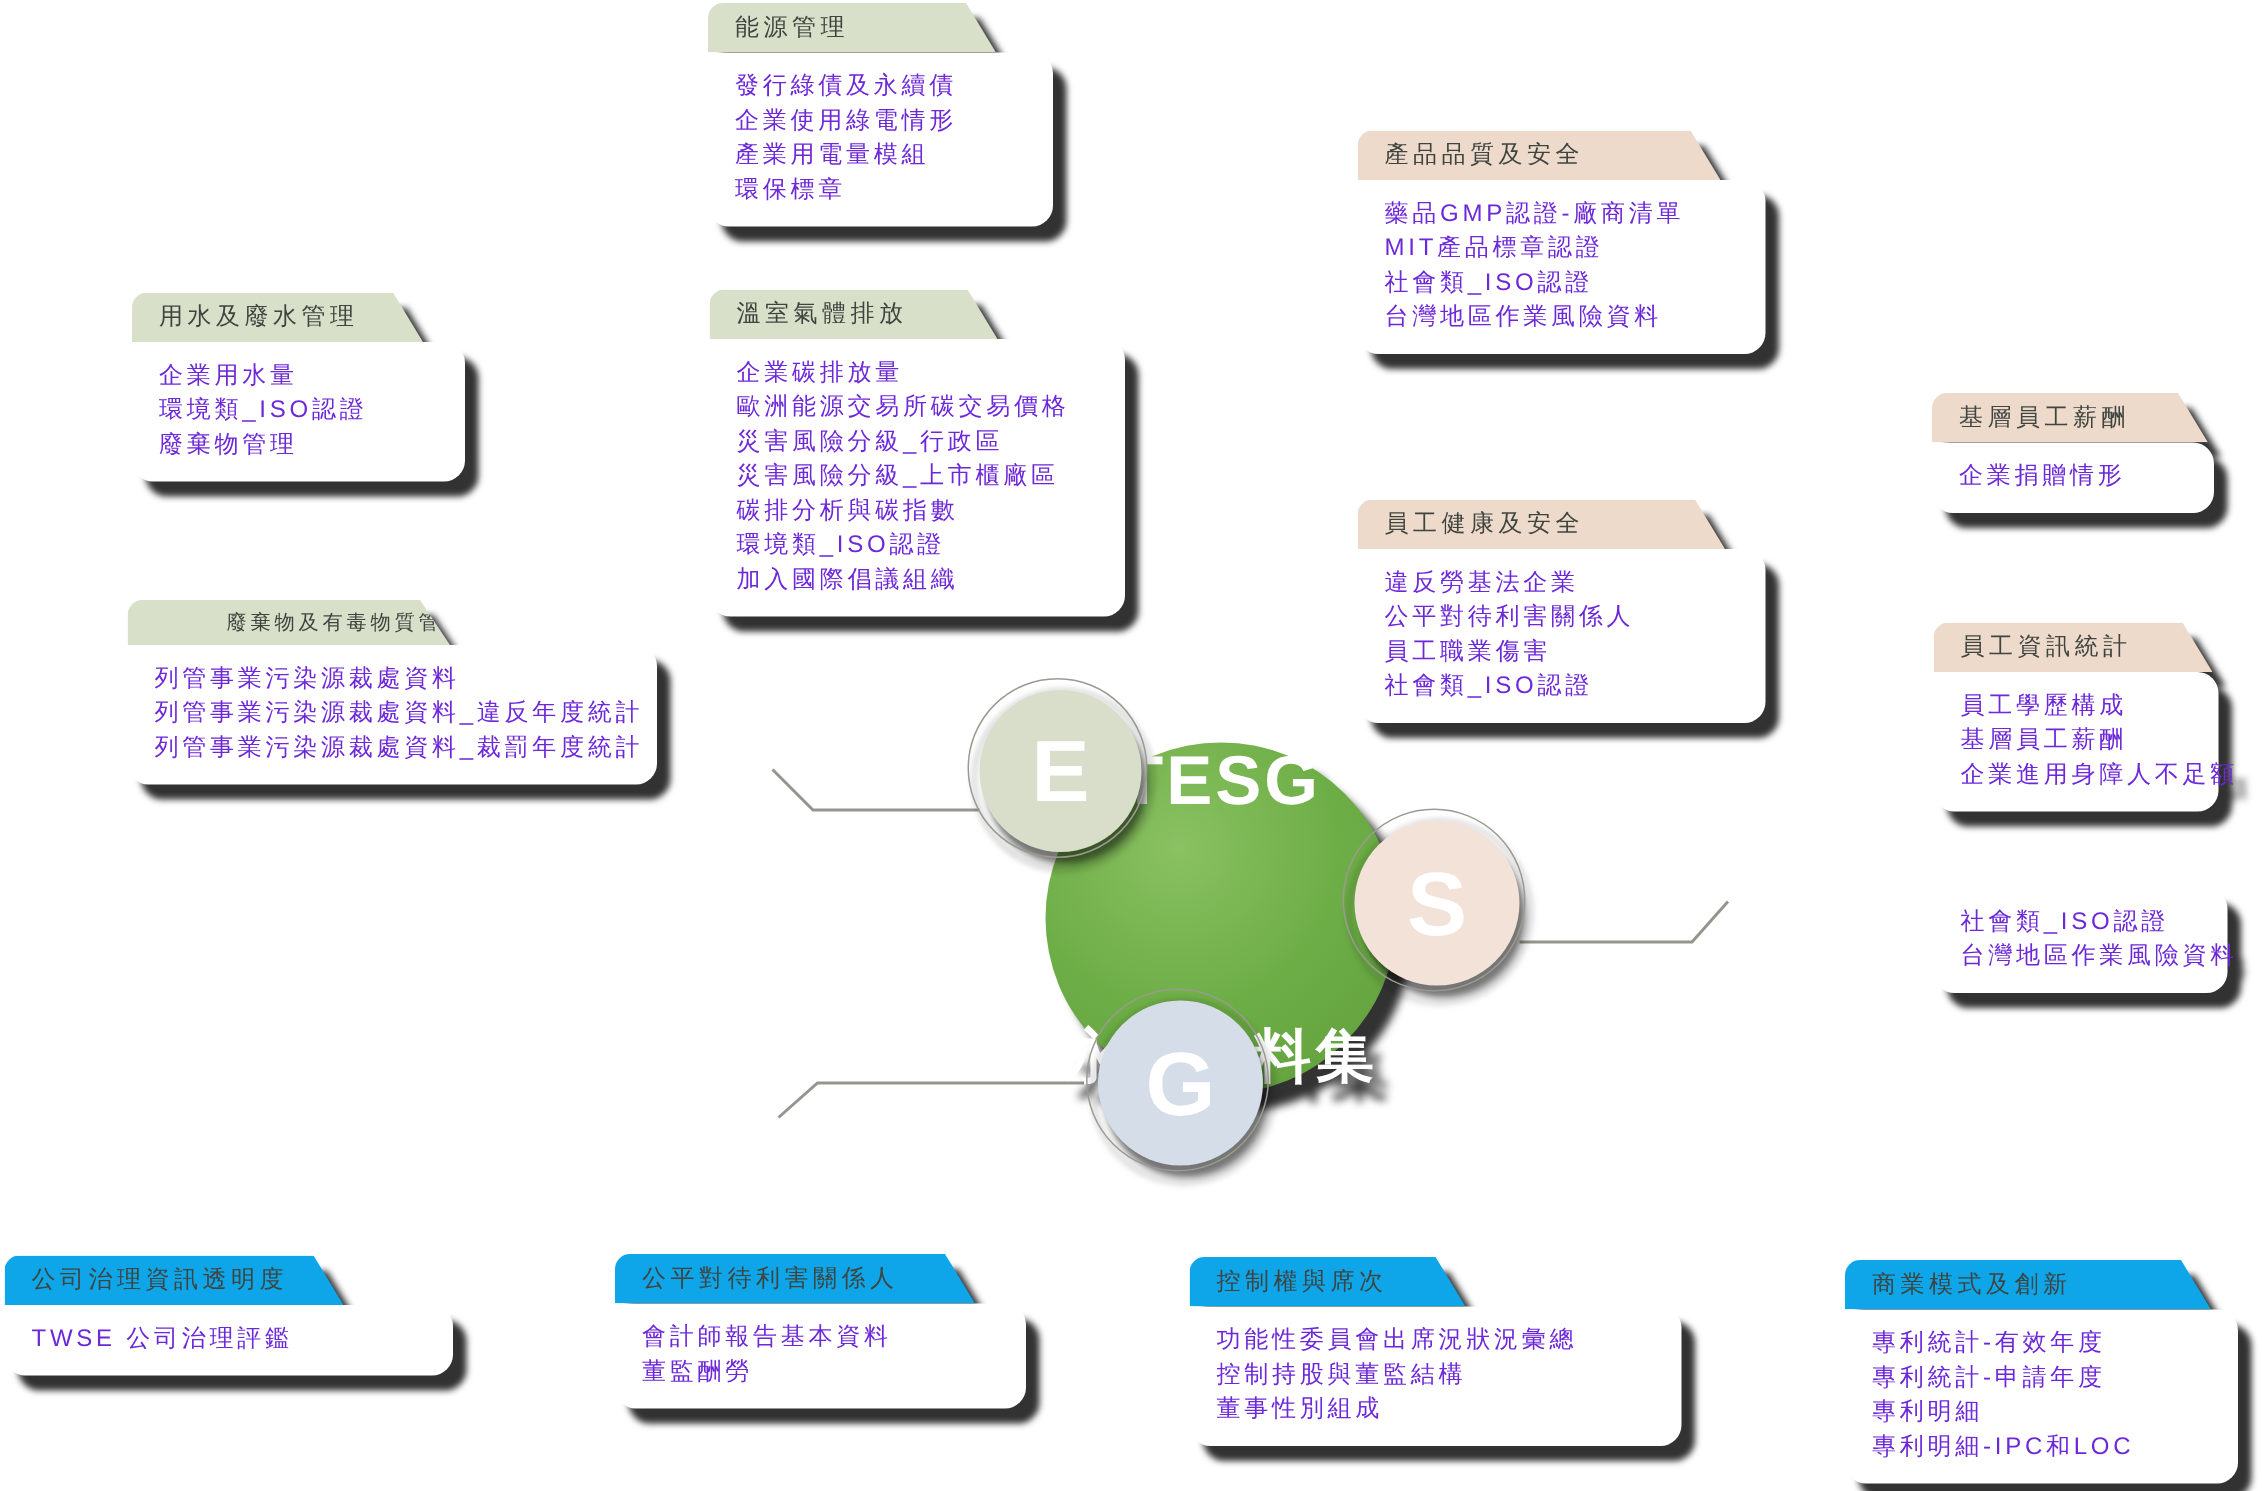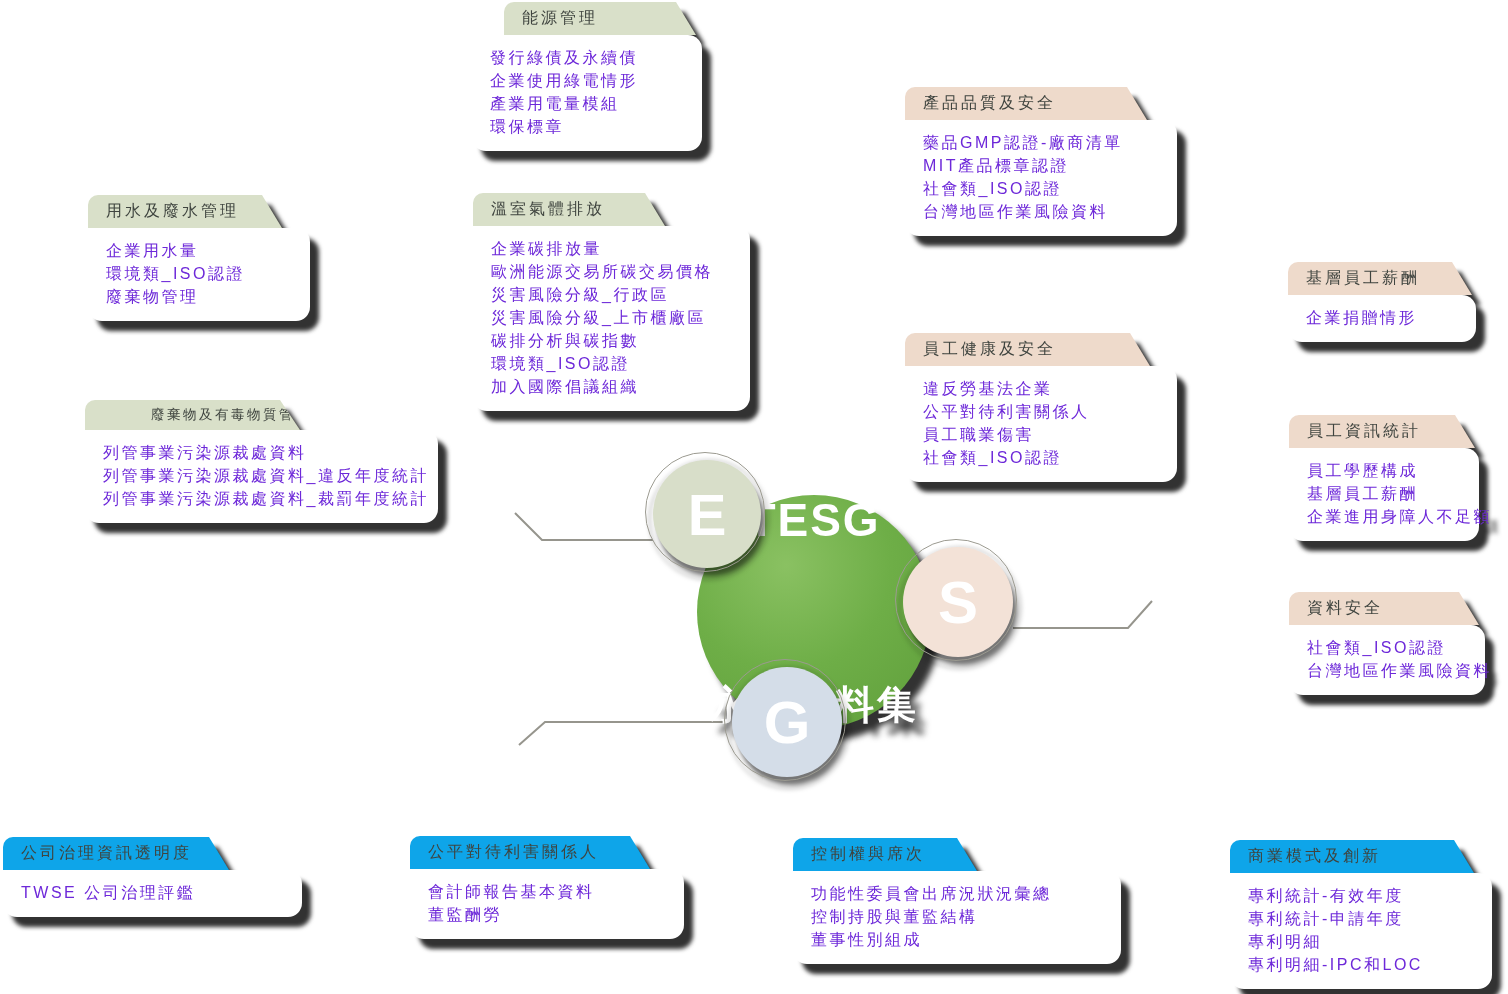--- a/index.html
+++ b/index.html
@@ -25,7 +25,7 @@
   .theme-G .tab{background:#0ea5e9;}
 
   
-  .card[data-card-id="energy"]{left:472px;top:2px;width:230px;}           .card[data-card-id="energy"] .tab{width:192px;margin-left:32px;}
+  .card[data-card-id="energy"]{left:472px;top:2px;width:230px;}           .card[data-card-id="energy"] .tab{width:192px;}
   .card[data-card-id="water"]{left:88px;top:195px;width:222px;}           .card[data-card-id="water"] .tab{width:194px;}
   .card[data-card-id="waste"]{left:85px;top:400px;width:353px;}           .card[data-card-id="waste"] .tab{width:215px;height:30px;}
   .card[data-card-id="waste"] .tab-title{font-size:13.5px;letter-spacing:2.5px;margin-left:48px;}

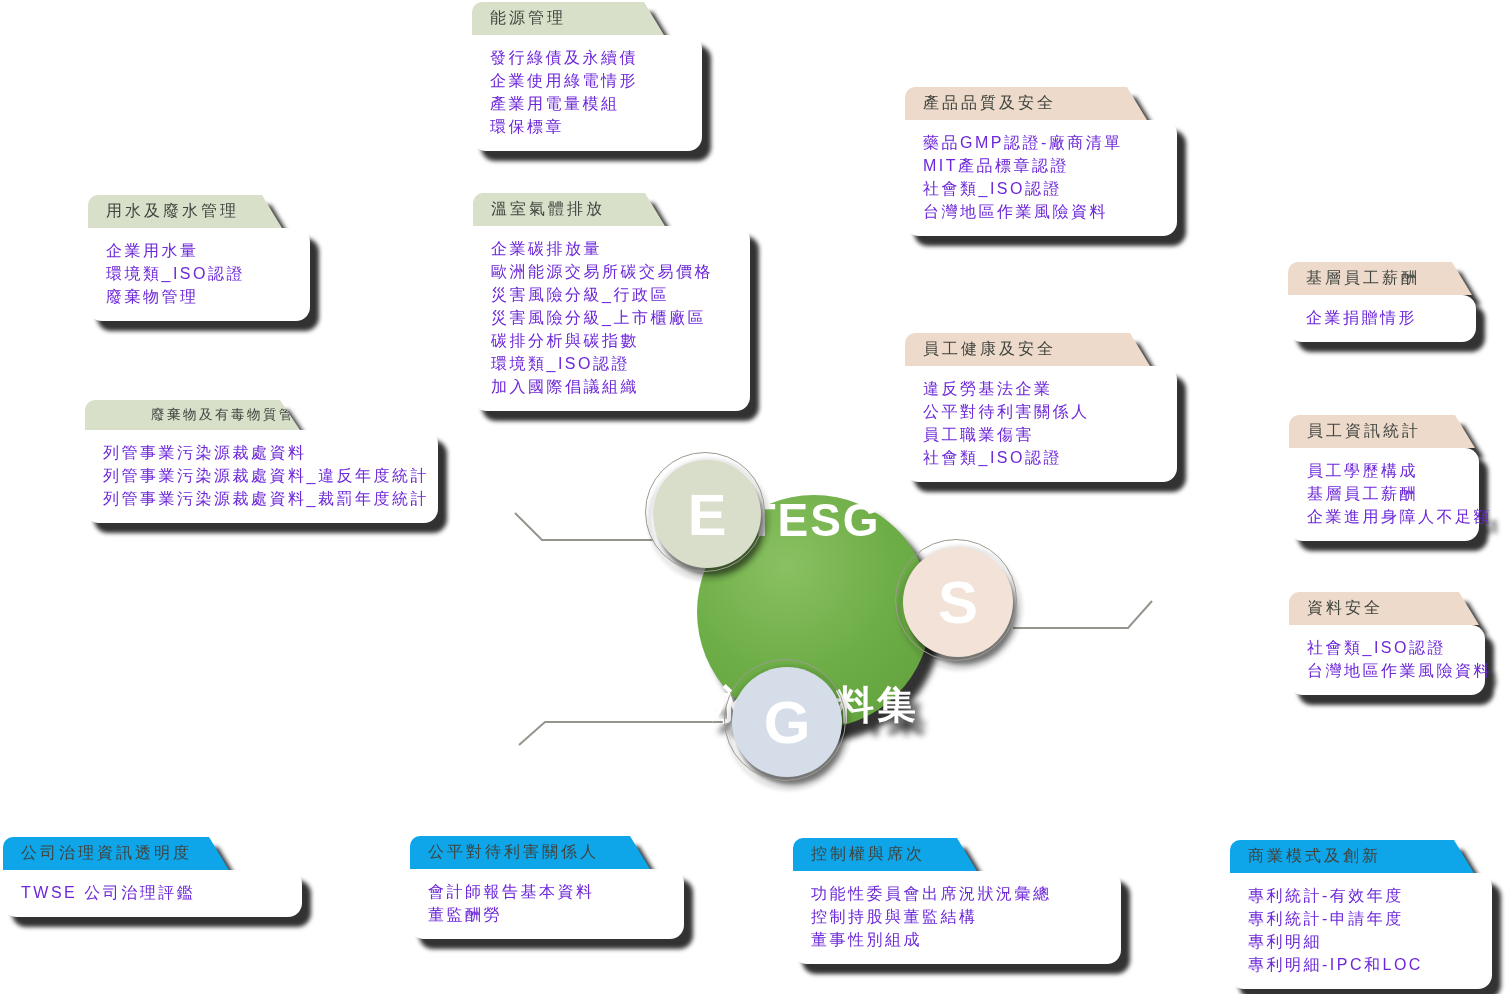--- a/index.html
+++ b/index.html
@@ -170,9 +170,6 @@
         </div>
       </div>
       <div class="card theme-S" data-card-id="data-security">
-        <div class="tab">
-          <span class="tab-title">資料安全</span>
-        </div>
         <div class="body">
           <div class="item">社會類_ISO認證</div>
           <div class="item">台灣地區作業風險資料</div>

